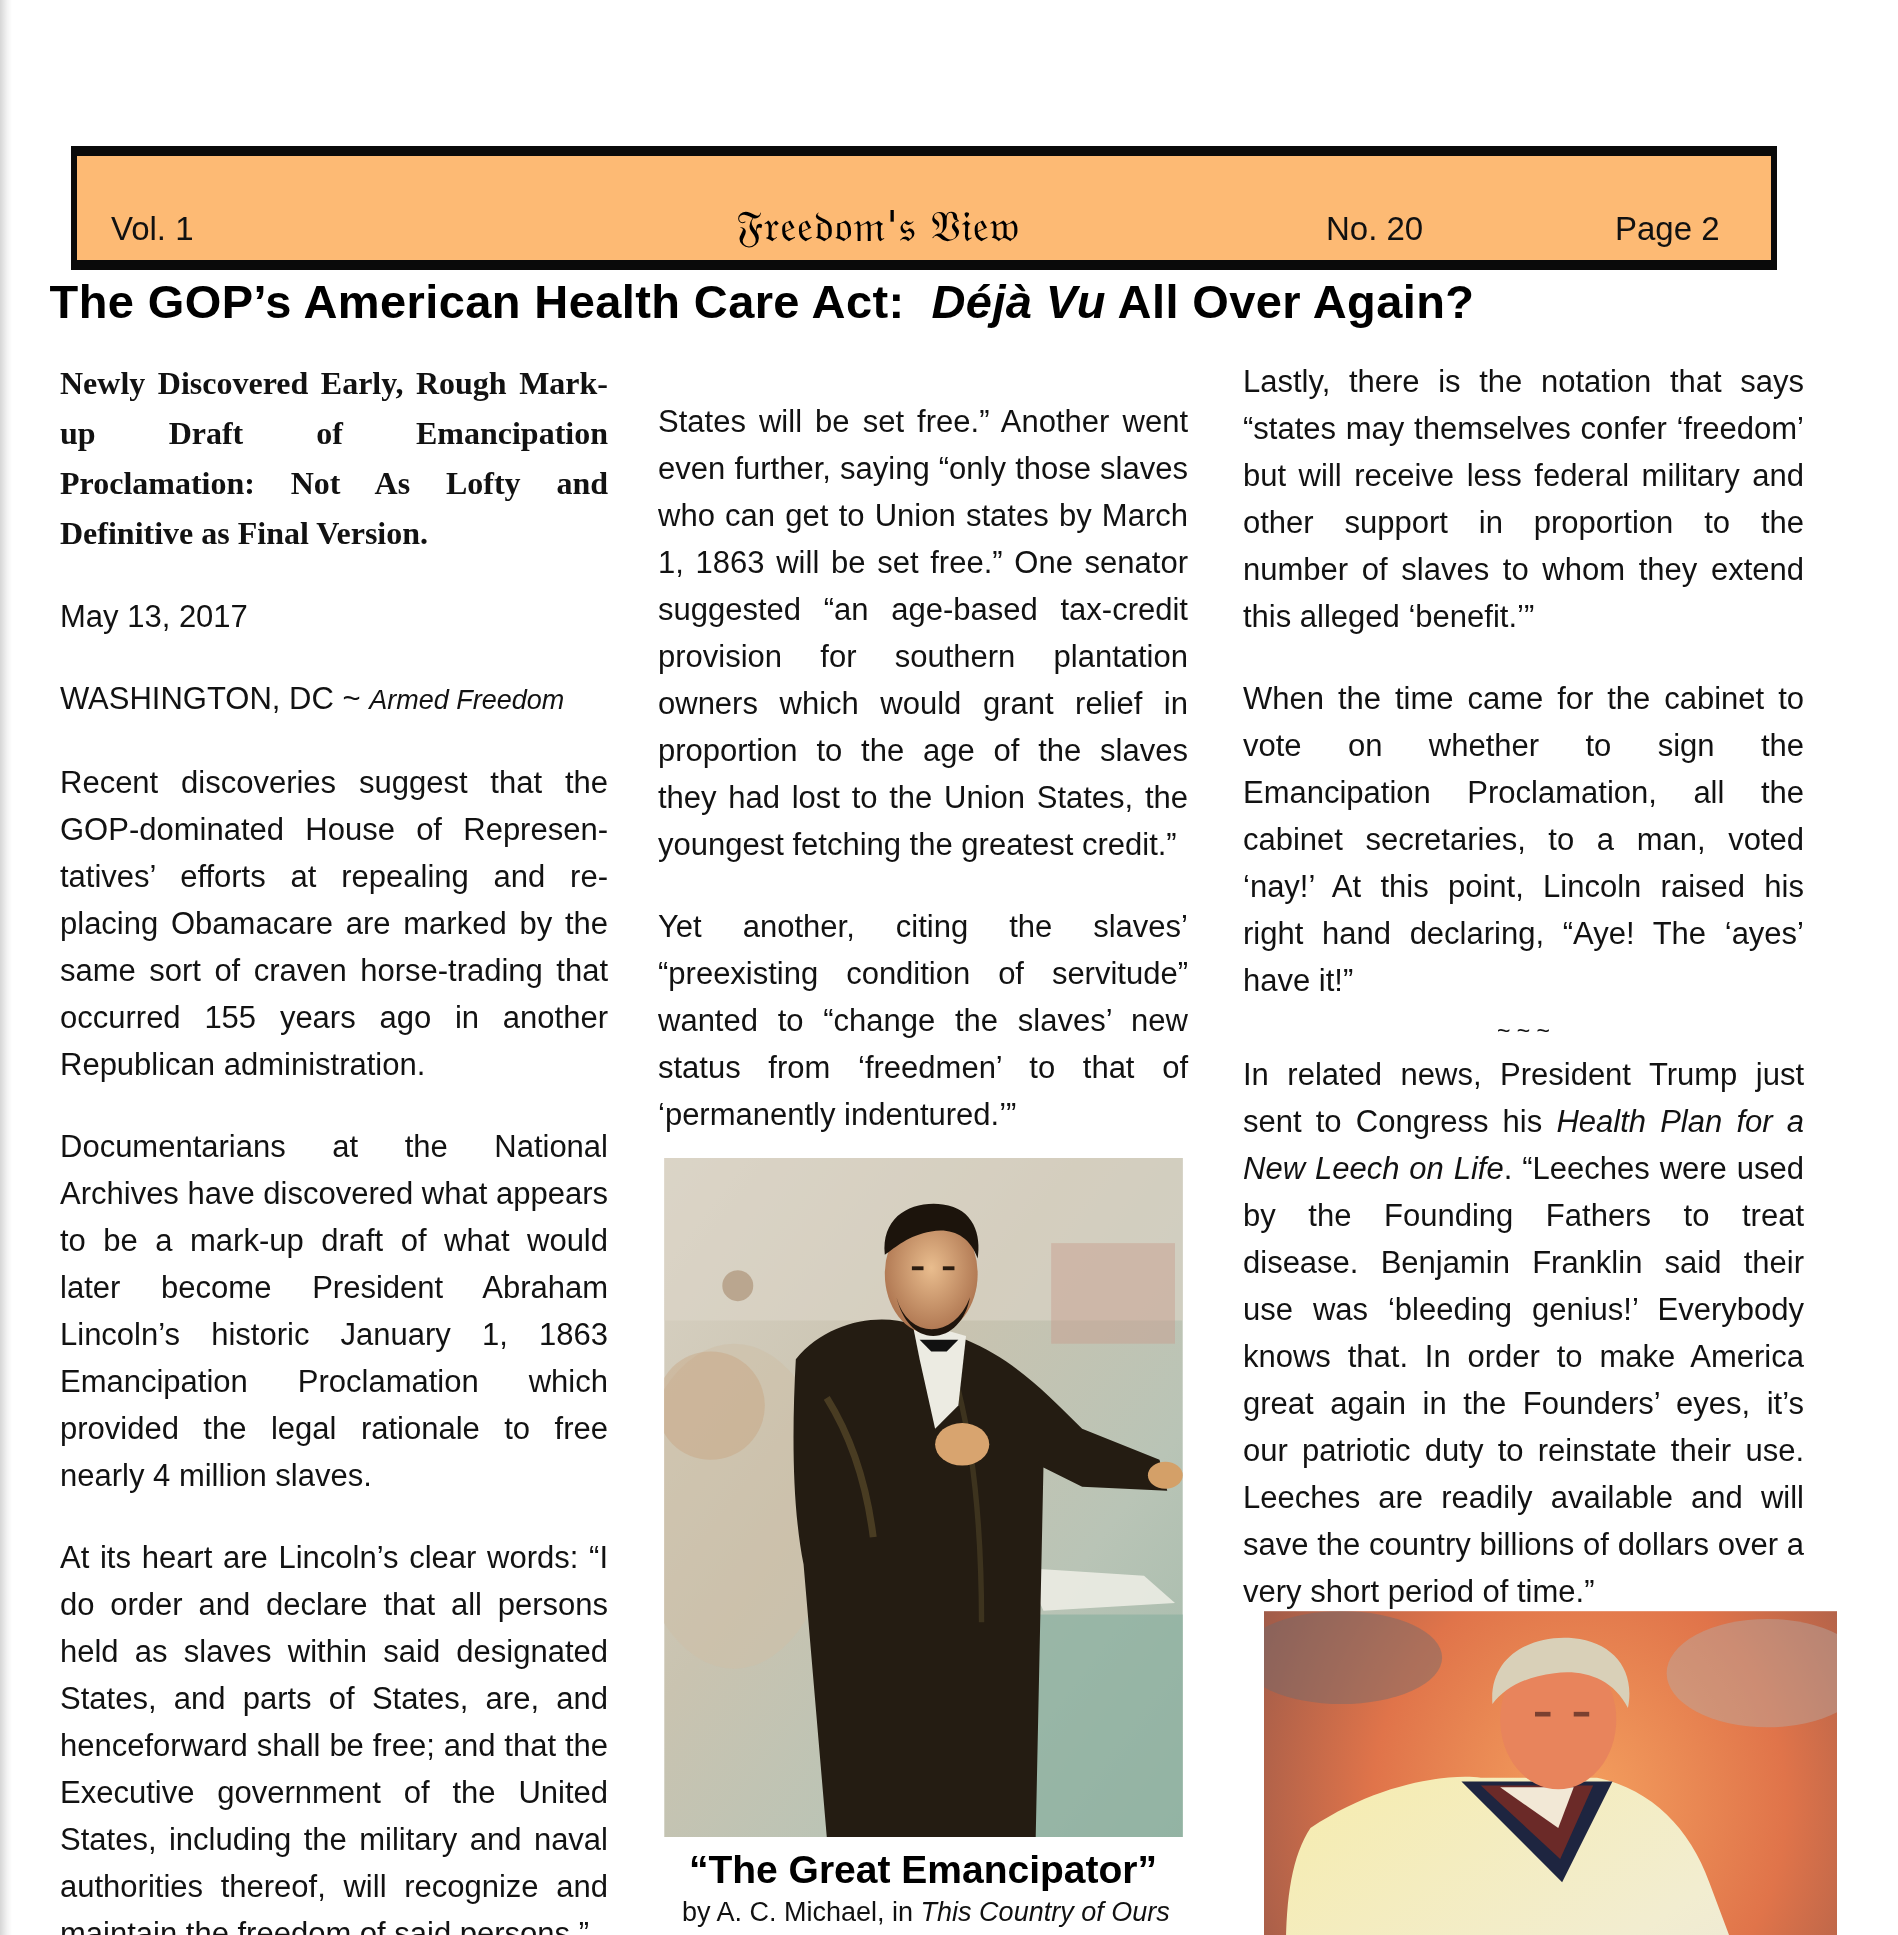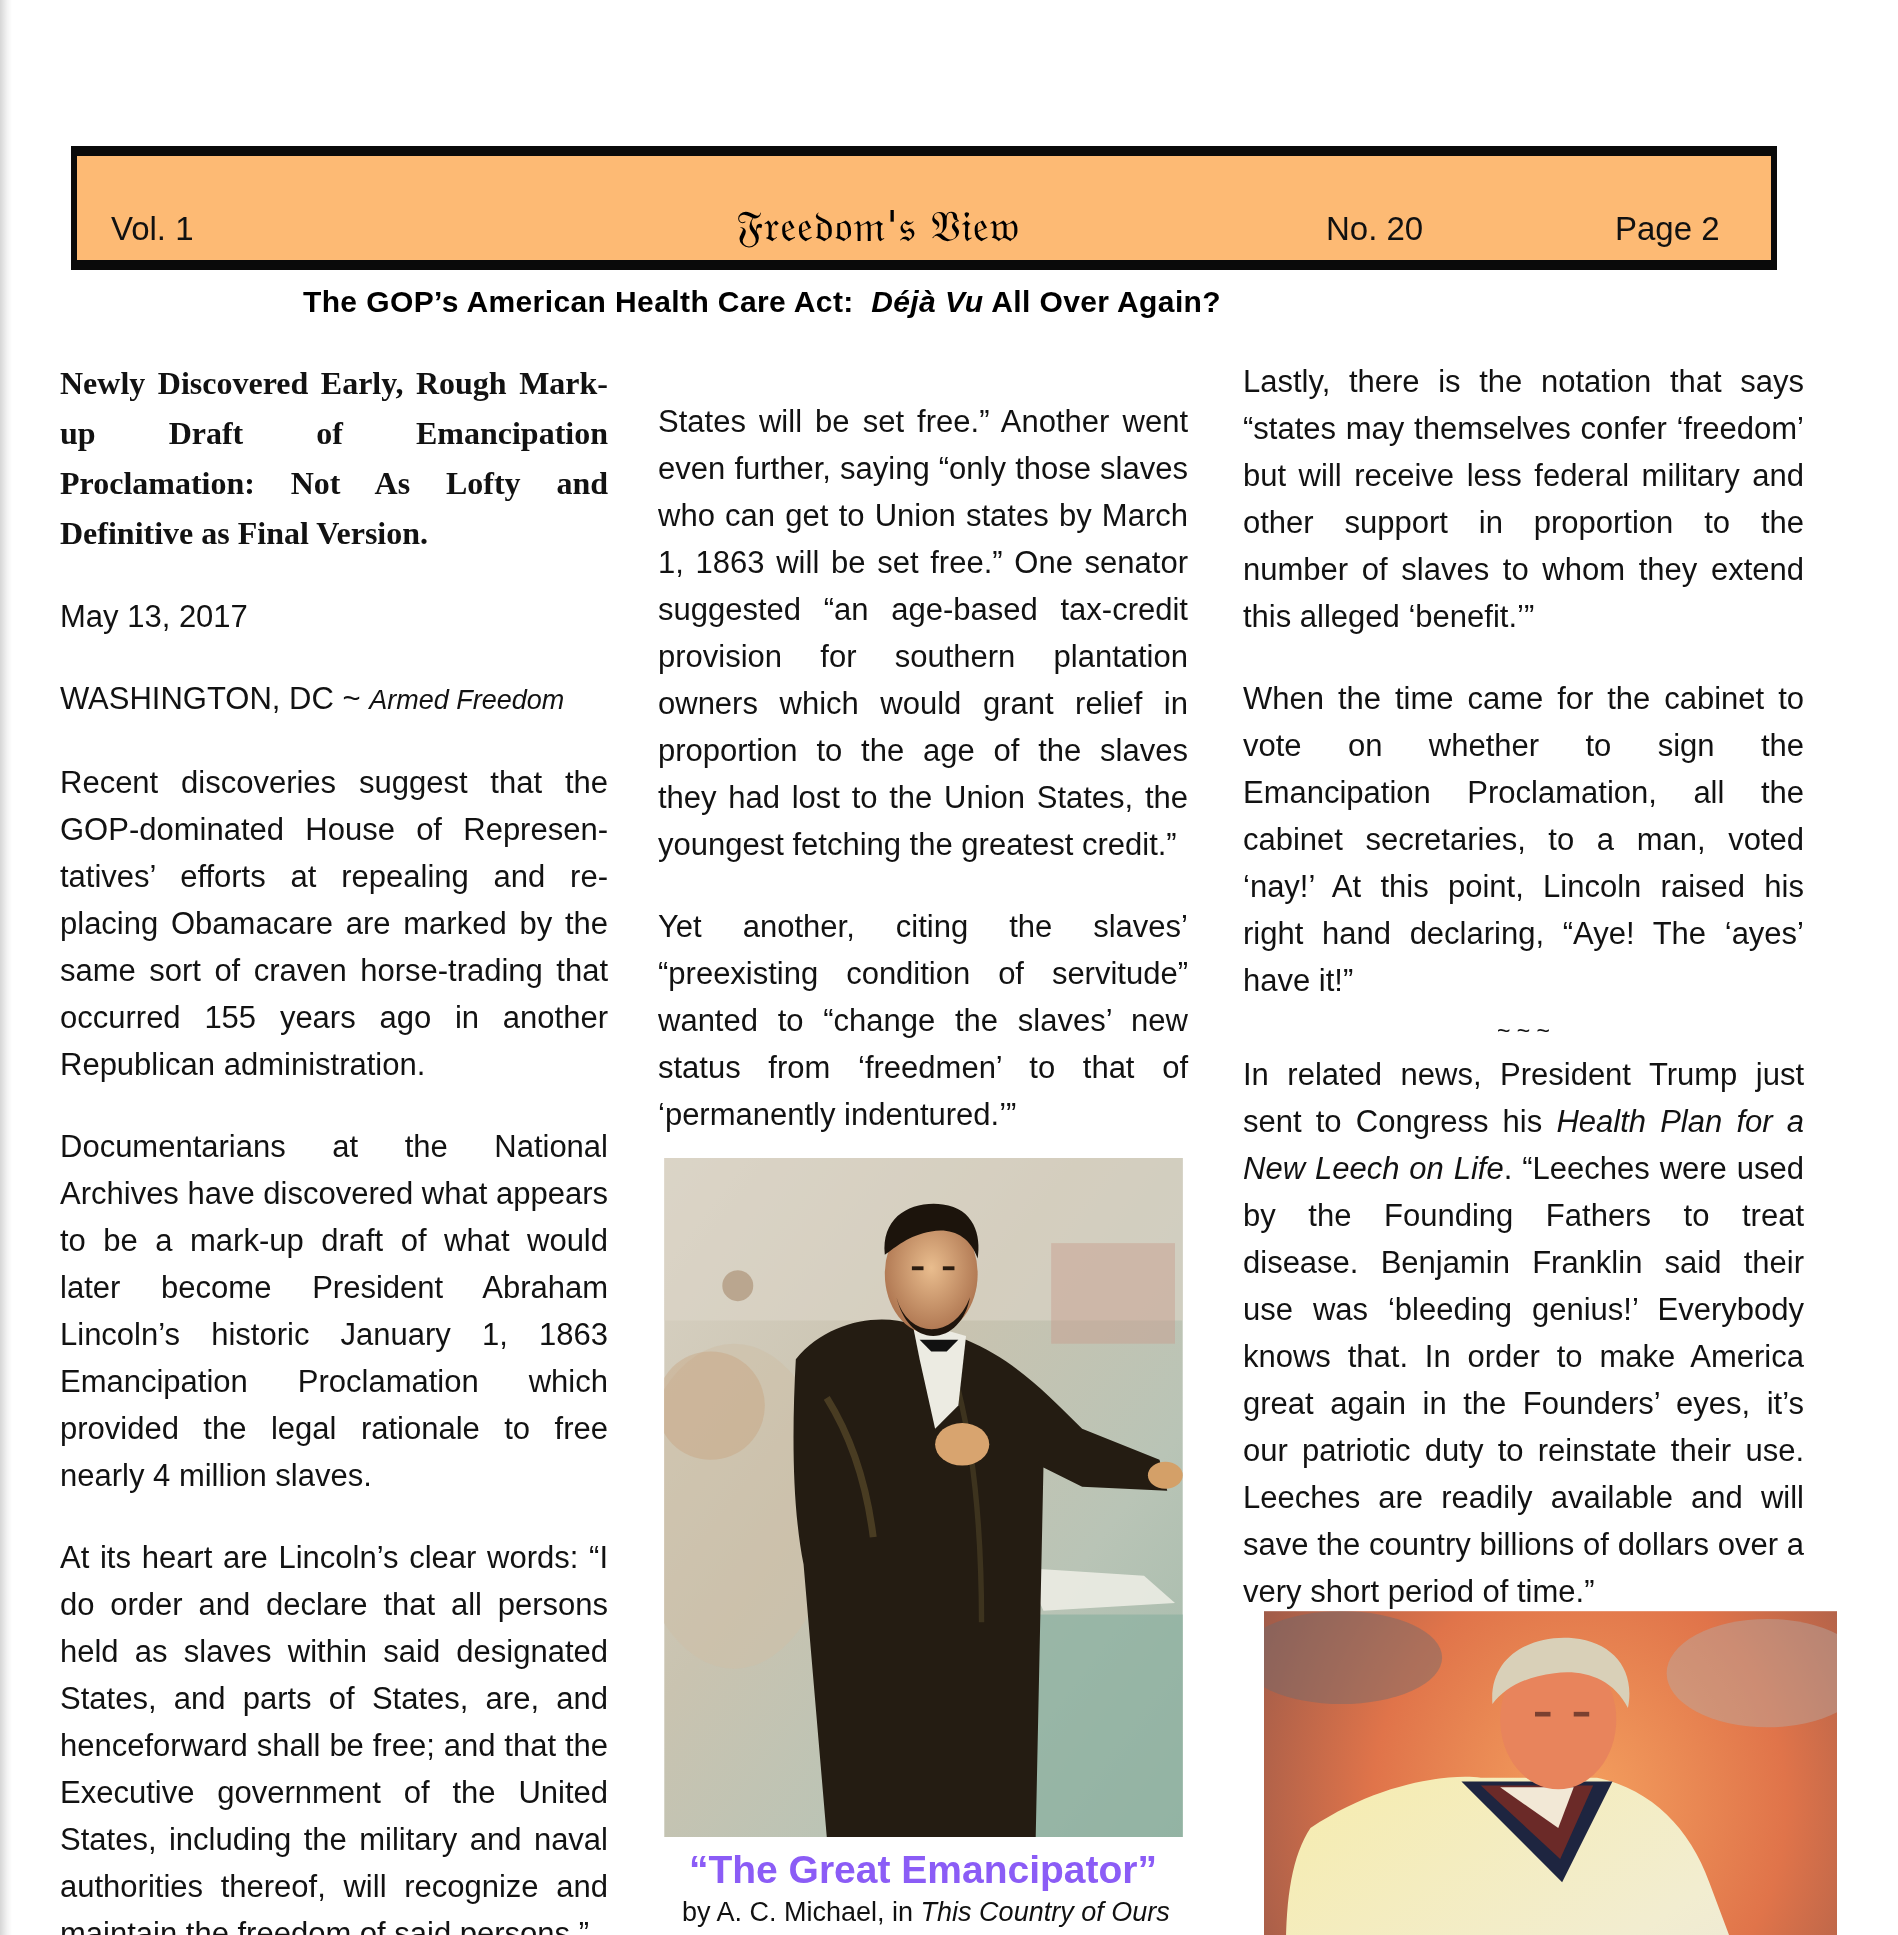--- a/index.html
+++ b/index.html
@@ -29,7 +29,7 @@
   .headline {
     position: absolute; left: 0; width: 1524px; top: 273px; text-align: center;
     font-family: "Liberation Sans", sans-serif; font-weight: bold;
-    font-size: 30px; line-height: 58px; color: #000;
+    font-size: 47px; line-height: 58px; color: #000;
     letter-spacing: 0.4px;
   }
   .headline .it { font-style: italic; }

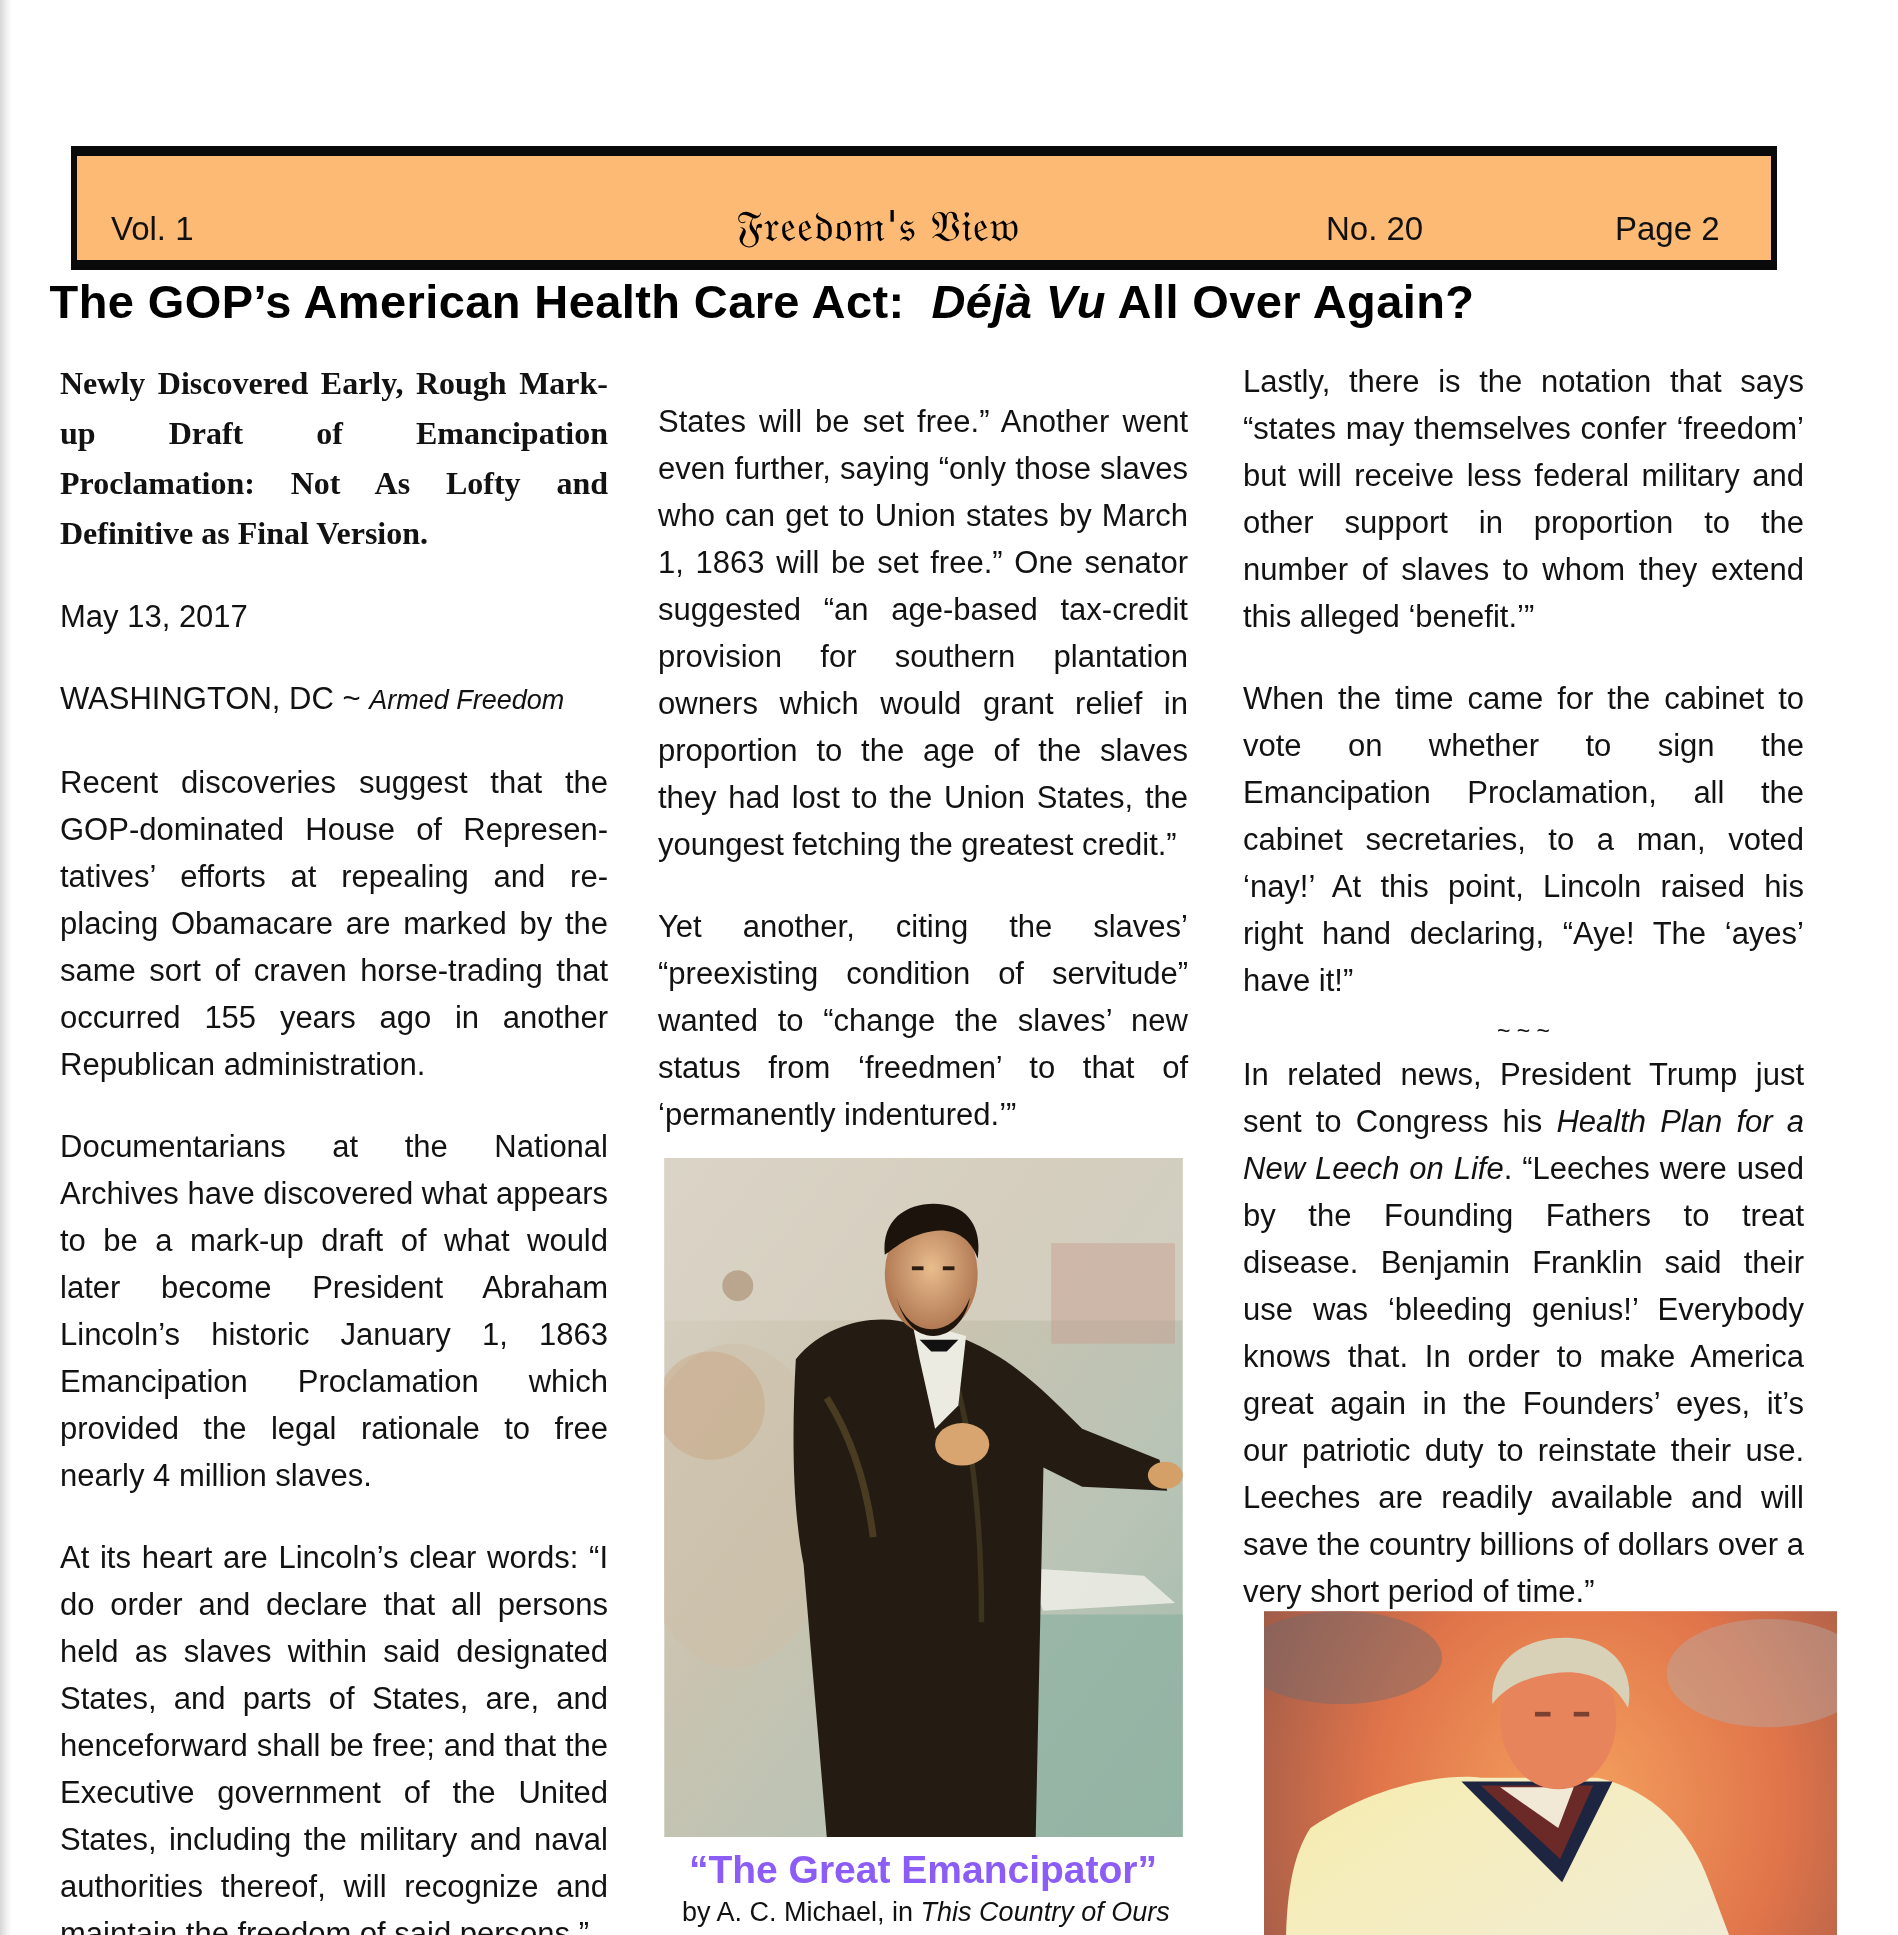--- a/index.html
+++ b/index.html
@@ -50,7 +50,7 @@
   .figure { position: absolute; overflow: hidden; }
   .fig-lincoln { left: 664px; top: 1158px; width: 519px; height: 679px; }
   .fig-trump { left: 1264px; top: 1611px; width: 573px; height: 645px; }
-  .caption-title { position: absolute; font-weight: bold; font-size: 39px; line-height: 46px; text-align: center; color: #8b5cf6; }
+  .caption-title { position: absolute; font-weight: bold; font-size: 39px; line-height: 46px; text-align: center; color: #000000; }
   .caption-sub { position: absolute; font-size: 27px; line-height: 43px; text-align: center; color: #111; }
   .cap1-title { left: 658px; width: 530px; top: 1847px; }
   .cap1-sub { left: 658px; width: 530px; top: 1891px; text-align: left; padding-left: 24px; box-sizing: border-box; }

